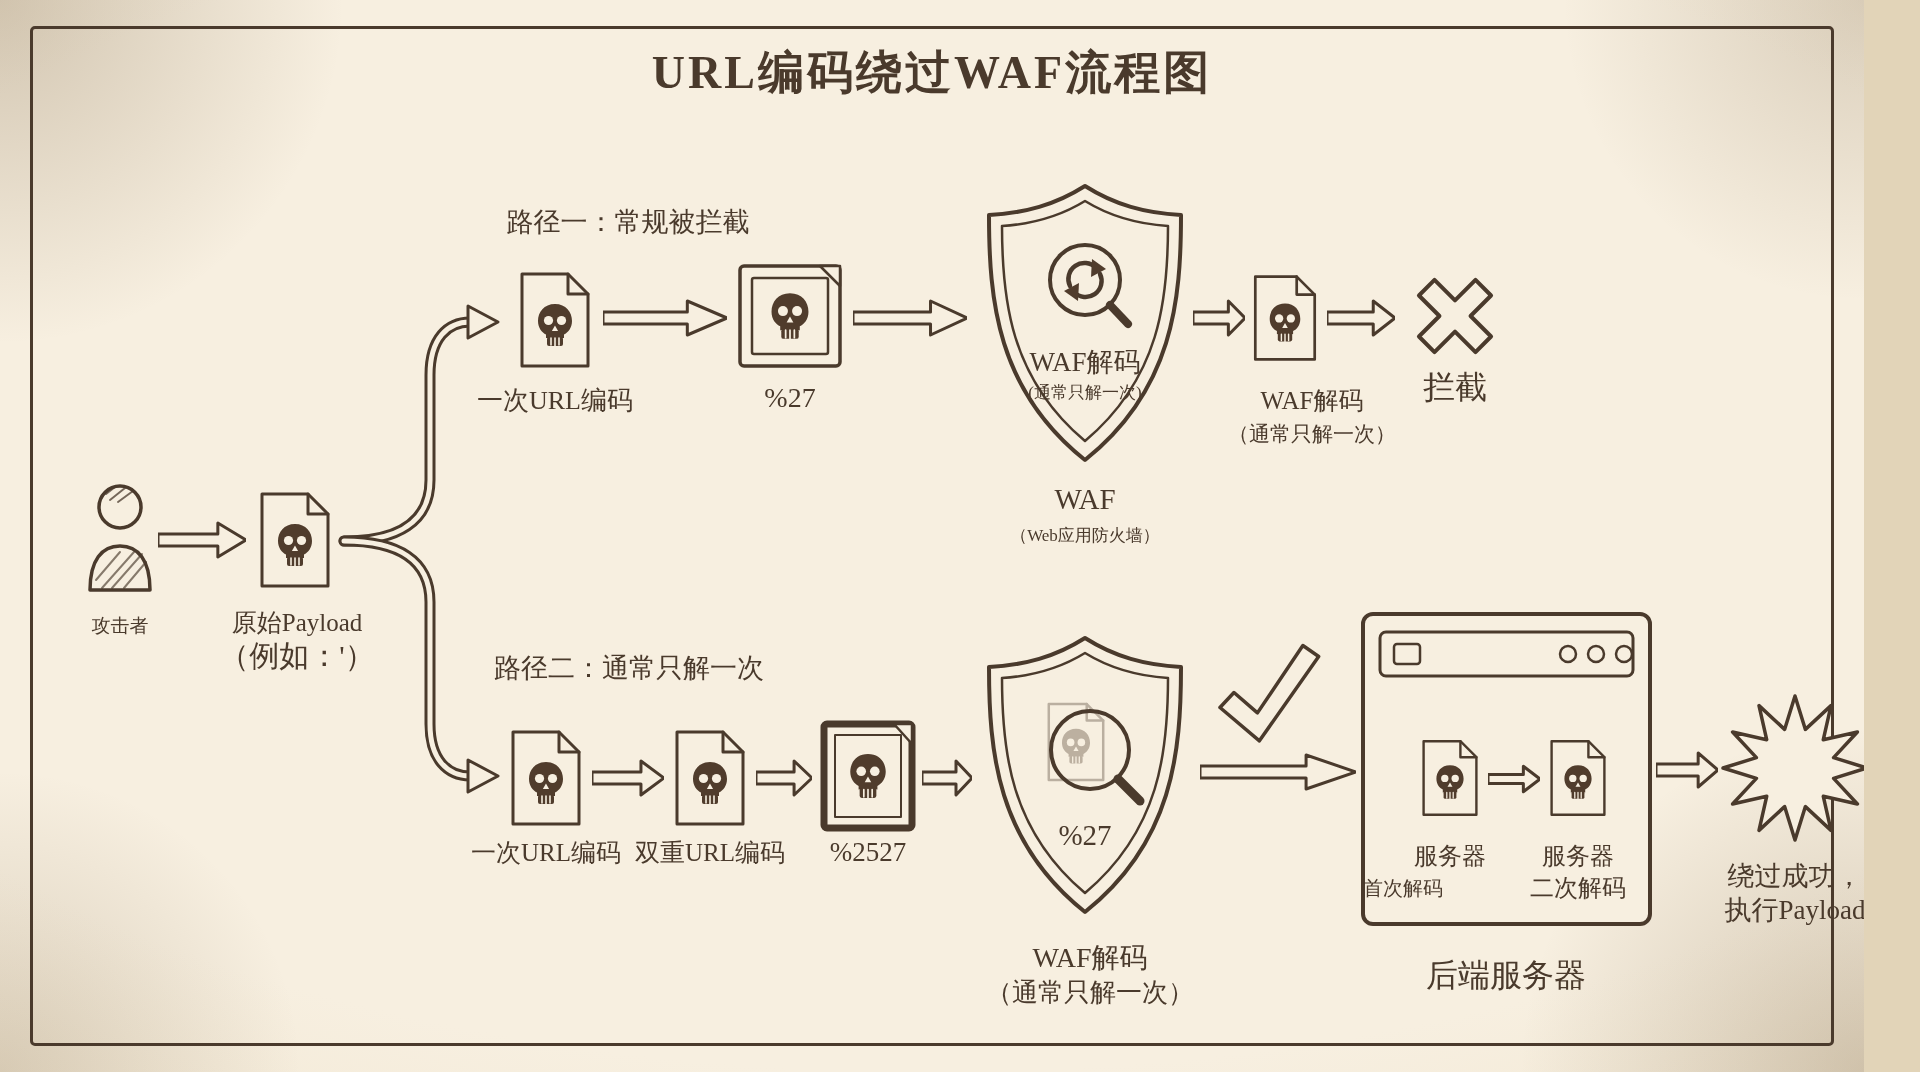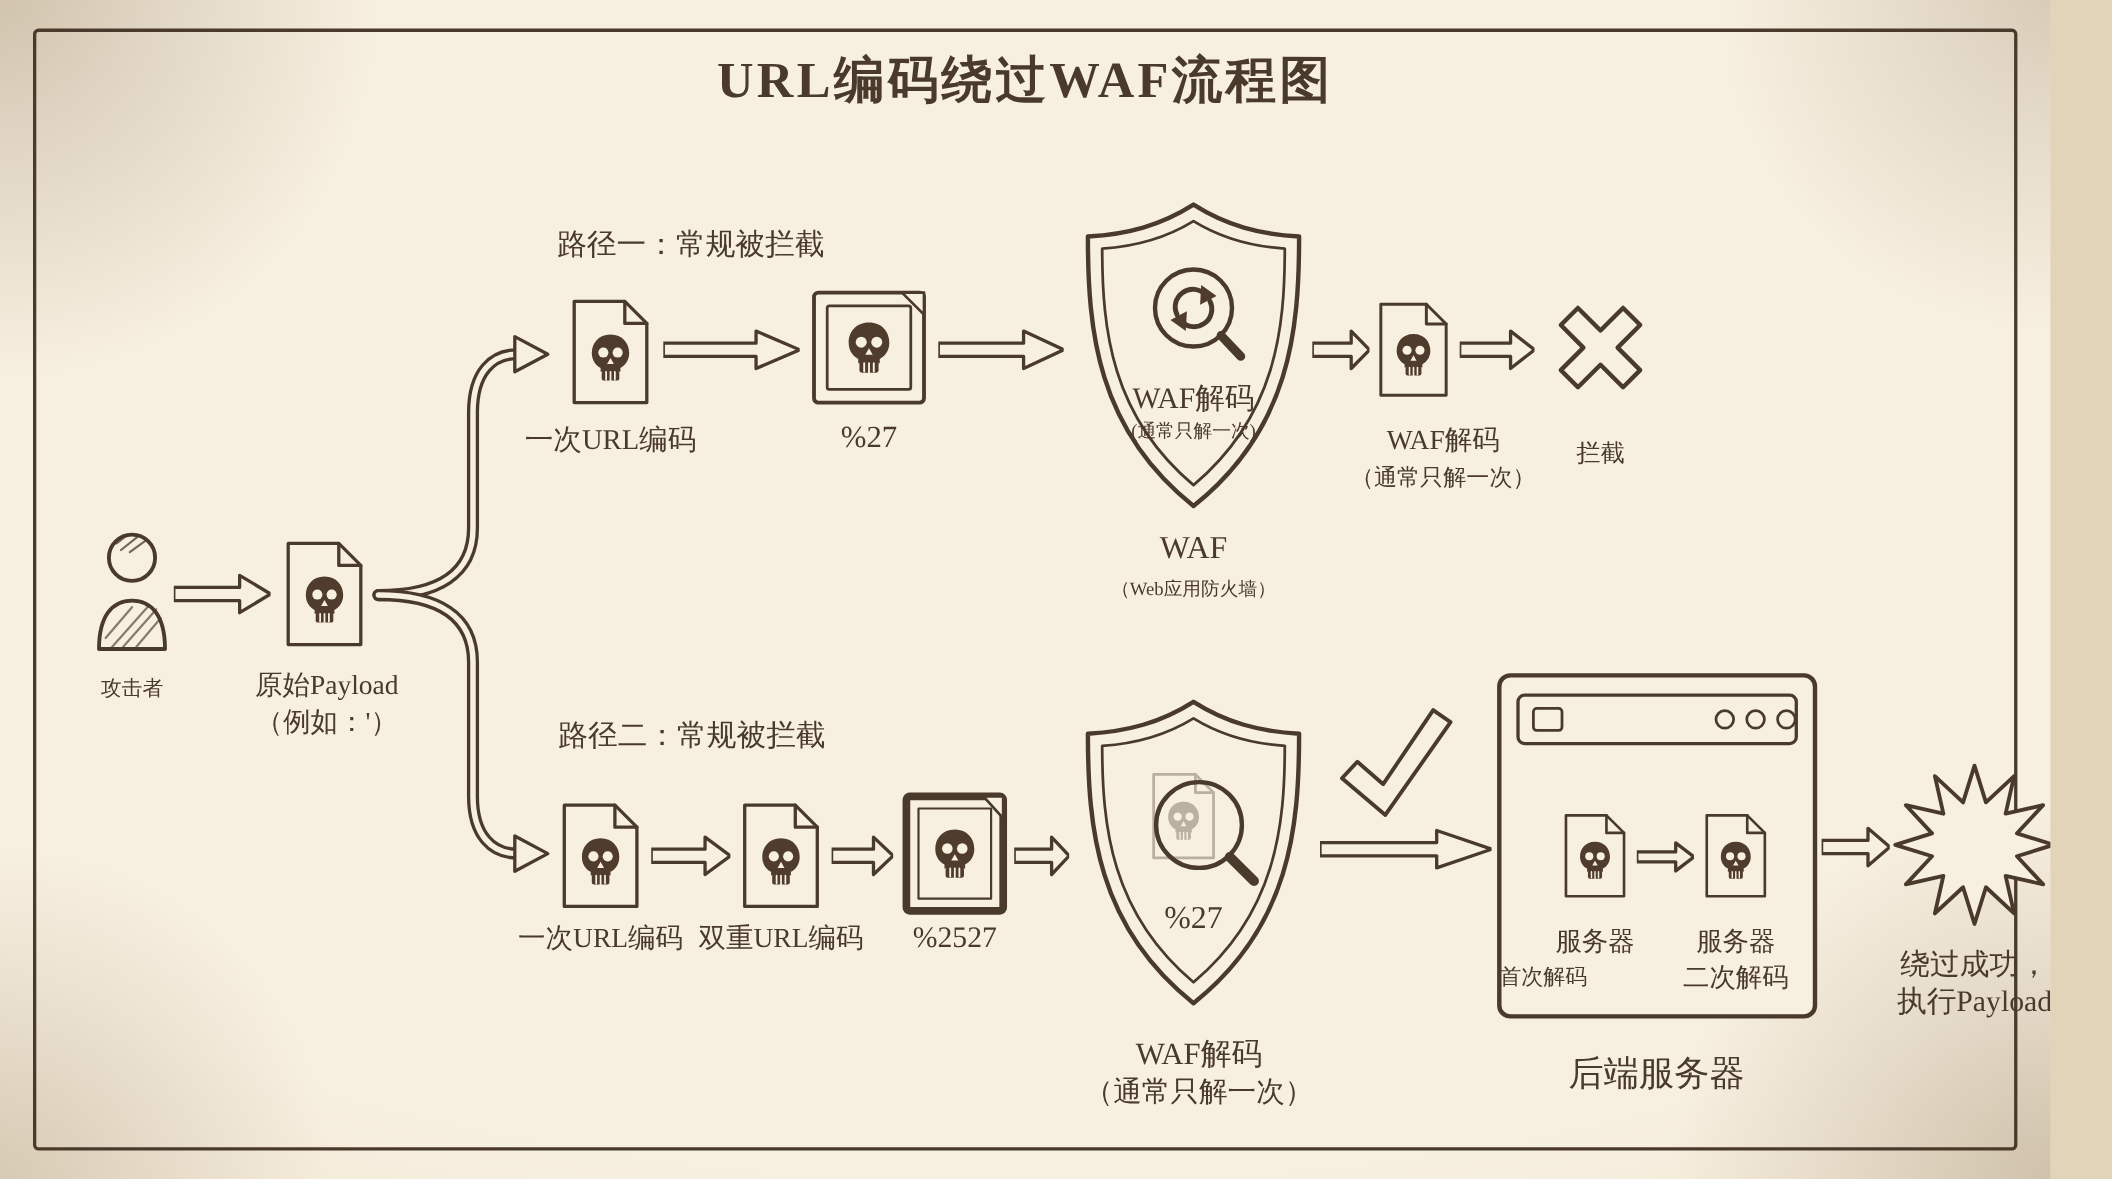--- a/index.html
+++ b/index.html
@@ -171,7 +171,7 @@
   <div class="lbl" style="left:1085px;top:535px;font-size:17px">（Web应用防火墙）</div>
   <div class="lbl" style="left:1312px;top:400px;font-size:25px">WAF解码</div>
   <div class="lbl" style="left:1312px;top:434px;font-size:21px">（通常只解一次）</div>
-  <div class="lbl" style="left:1455px;top:412px;font-size:22px">拦截</div>
+  <div class="lbl" style="left:1455px;top:388px;font-size:32px">拦截</div>
 
   <div class="lbl" style="left:629px;top:668px;font-size:27px">路径二：常规被拦截</div>
   <div class="lbl" style="left:546px;top:852px;font-size:25px">一次URL编码</div>

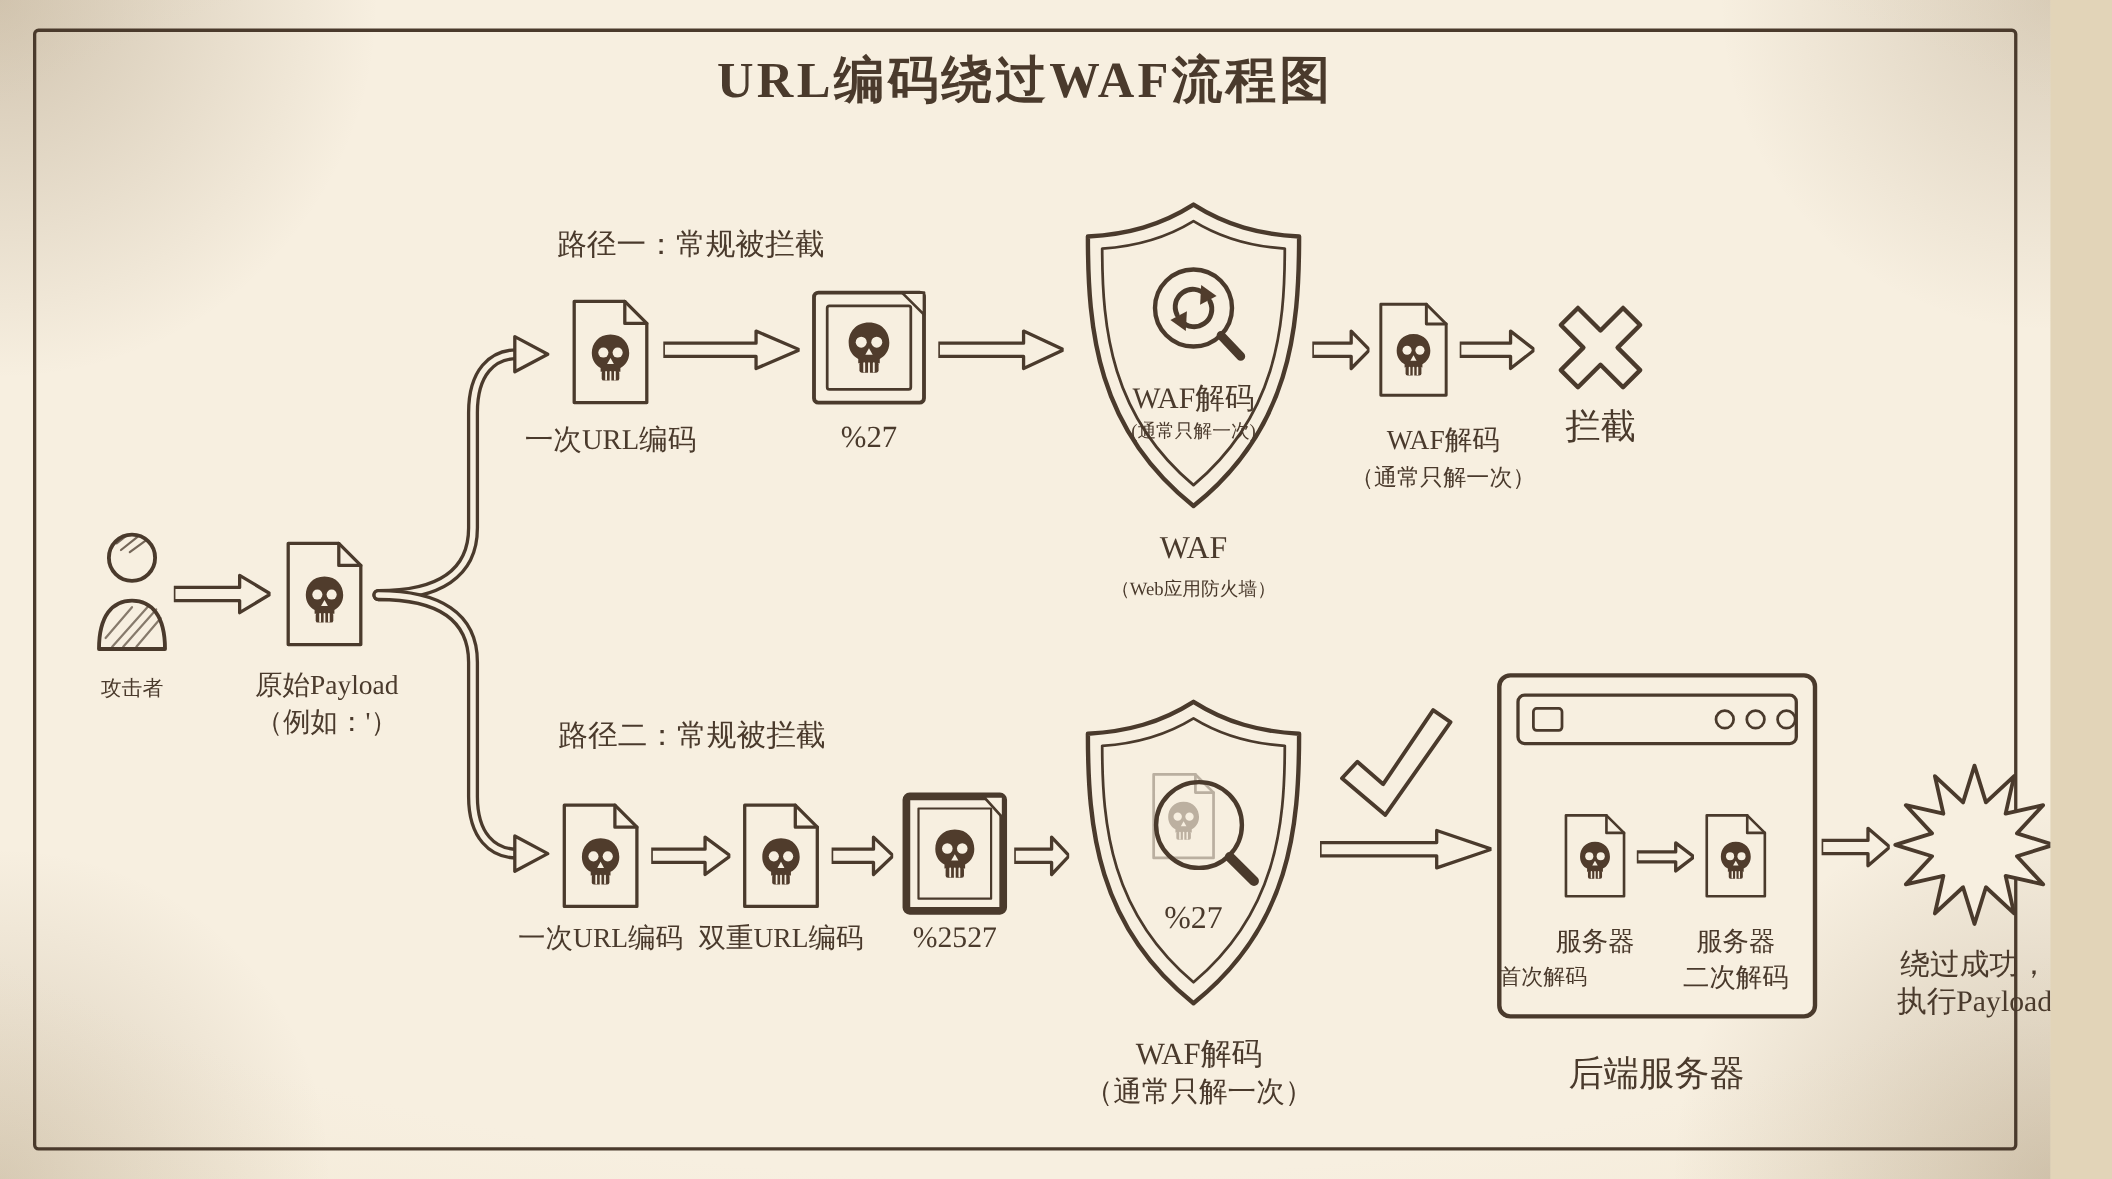--- a/index.html
+++ b/index.html
@@ -160,7 +160,7 @@
 
   <div class="lbl" style="left:120px;top:626px;font-size:19px">攻击者</div>
   <div class="lbl" style="left:297px;top:622px;font-size:25px">原始Payload</div>
-  <div class="lbl" style="left:297px;top:656px;font-size:25px">（例如：'）</div>
+  <div class="lbl" style="left:297px;top:656px;font-size:30px">（例如：'）</div>
 
   <div class="lbl" style="left:628px;top:222px;font-size:27px">路径一：常规被拦截</div>
   <div class="lbl" style="left:555px;top:400px;font-size:26px">一次URL编码</div>

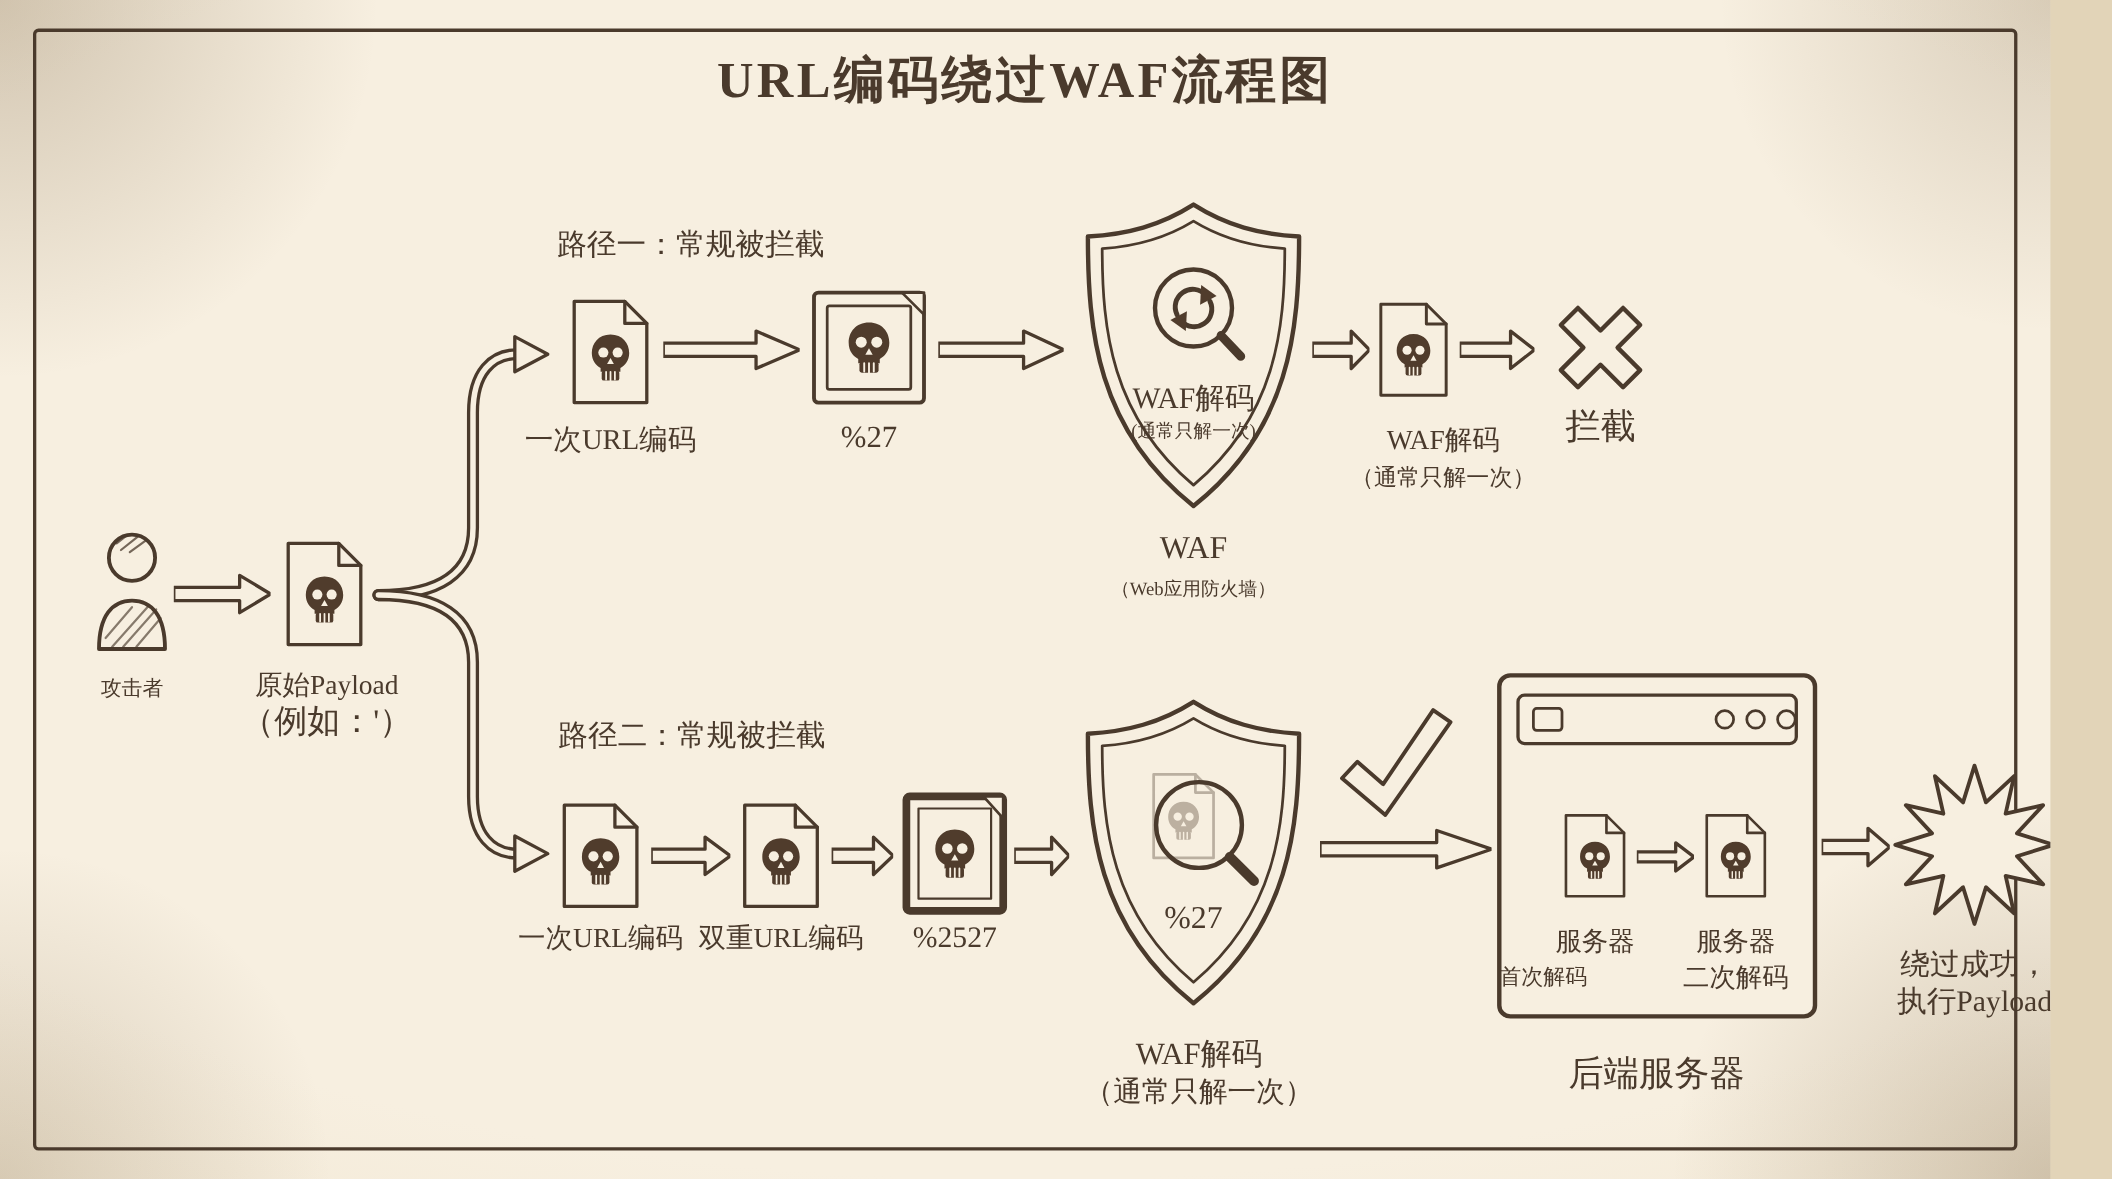--- a/index.html
+++ b/index.html
@@ -173,7 +173,7 @@
   <div class="lbl" style="left:1312px;top:434px;font-size:21px">（通常只解一次）</div>
   <div class="lbl" style="left:1455px;top:388px;font-size:32px">拦截</div>
 
-  <div class="lbl" style="left:629px;top:668px;font-size:27px">路径二：常规被拦截</div>
+  <div class="lbl" style="left:629px;top:668px;font-size:27px">路径二：通常只解一次</div>
   <div class="lbl" style="left:546px;top:852px;font-size:25px">一次URL编码</div>
   <div class="lbl" style="left:710px;top:852px;font-size:25px">双重URL编码</div>
   <div class="lbl" style="left:868px;top:852px;font-size:27px">%2527</div>

